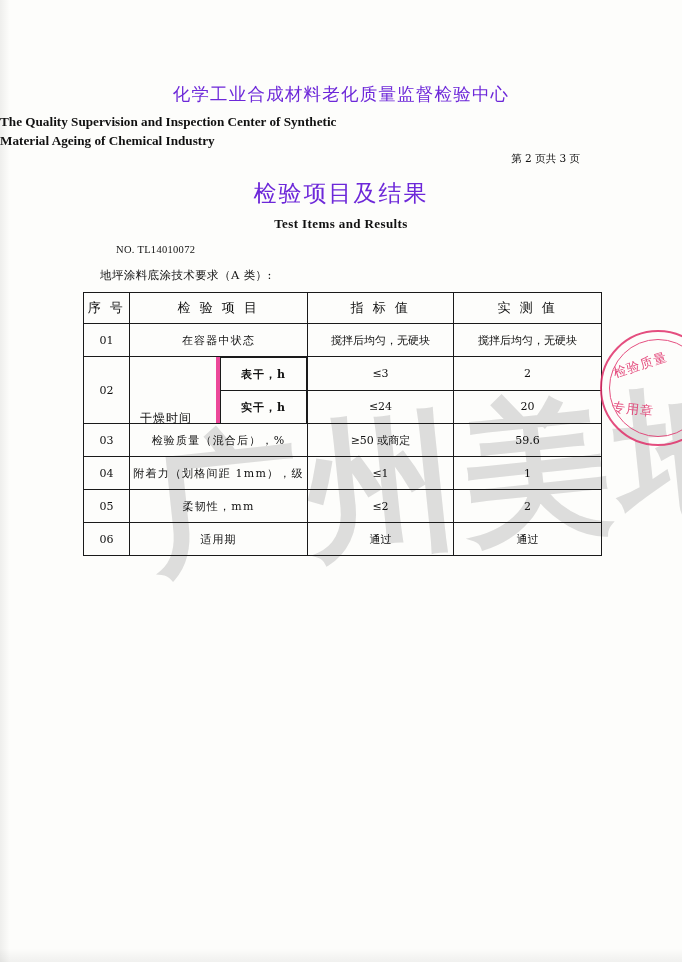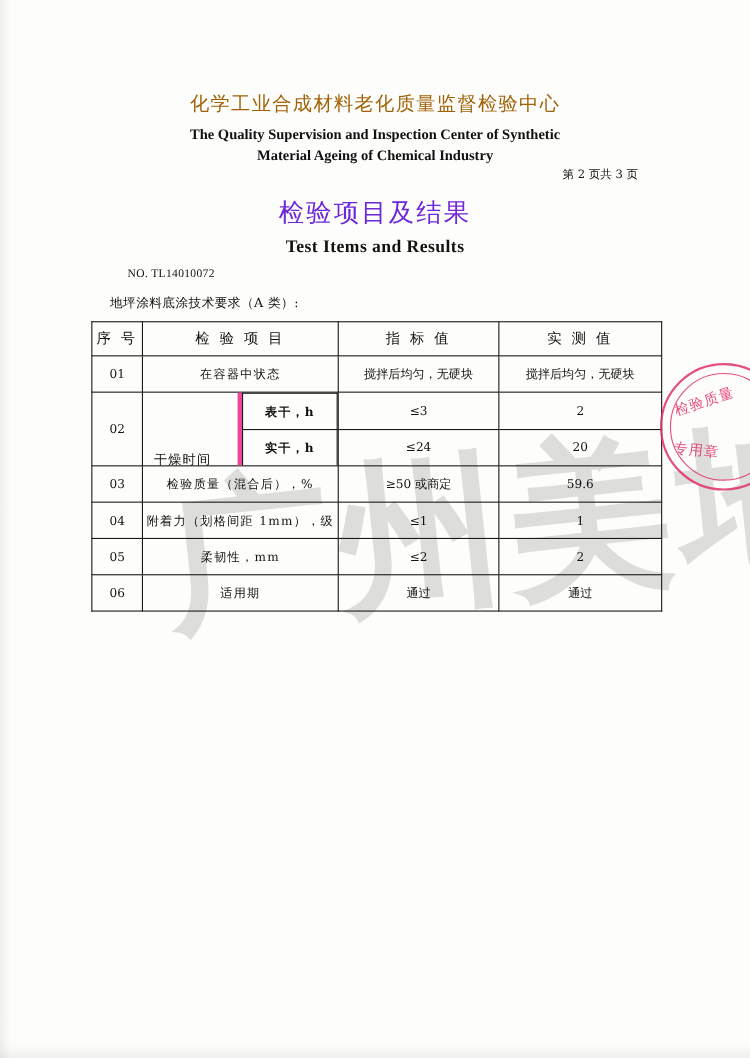--- a/index.html
+++ b/index.html
@@ -32,7 +32,7 @@
     font-family: "DejaVu Serif", serif;
     font-size: 17.5px;
     letter-spacing: 1.2px;
-    color: #a16207;
+    color: #6d28d9;
   }
   .org-en {
     position: absolute;

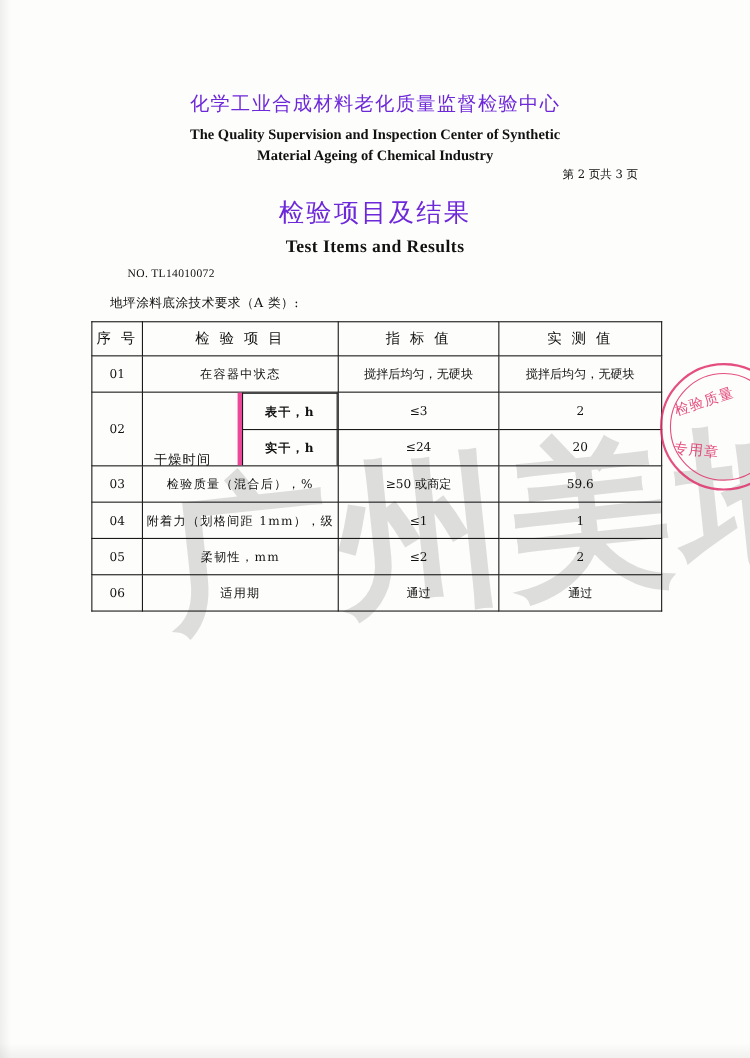--- a/index.html
+++ b/index.html
@@ -39,7 +39,6 @@
     top: 112px;
     left: 0;
     right: 0;
-    text-align: center;
     font-family: "Liberation Serif", serif;
     font-weight: bold;
     font-size: 13.2px;

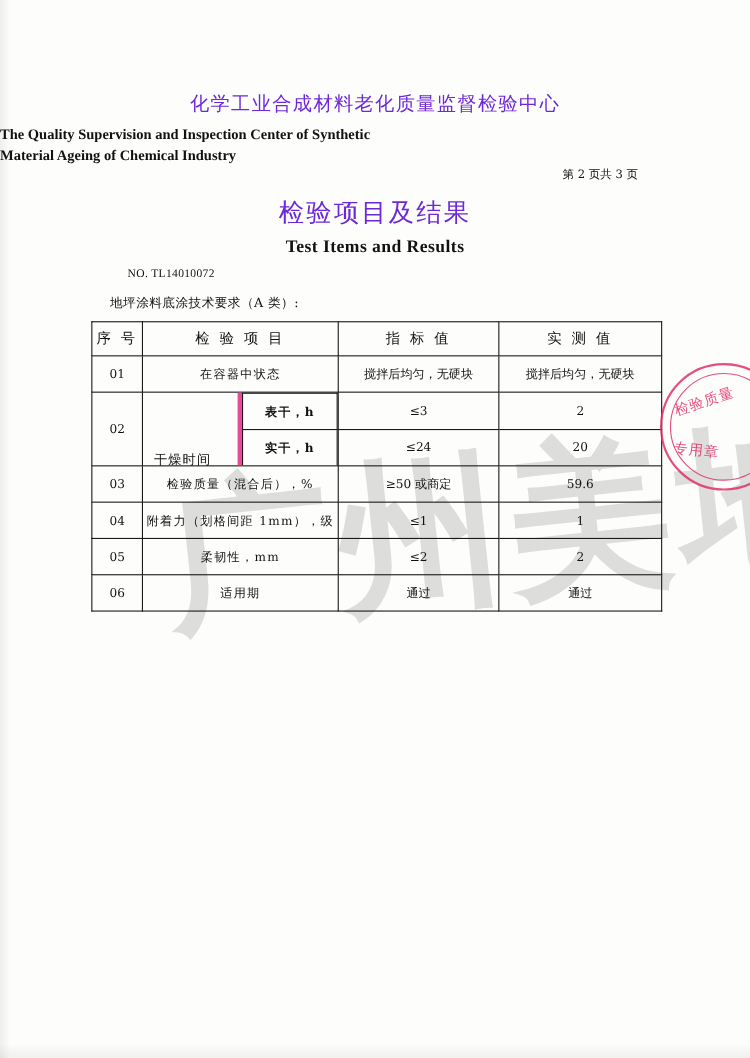--- a/index.html
+++ b/index.html
@@ -73,7 +73,7 @@
     text-align: center;
     font-family: "Liberation Serif", serif;
     font-weight: bold;
-    font-size: 16px;
+    font-size: 13px;
     letter-spacing: .4px;
     color: #111;
   }

